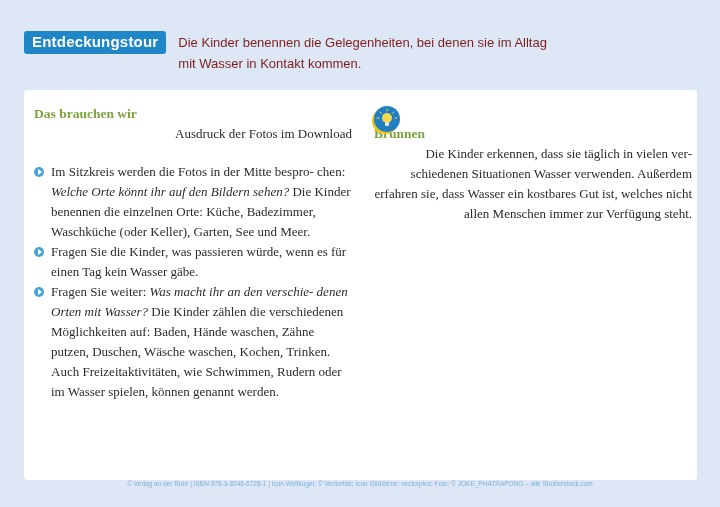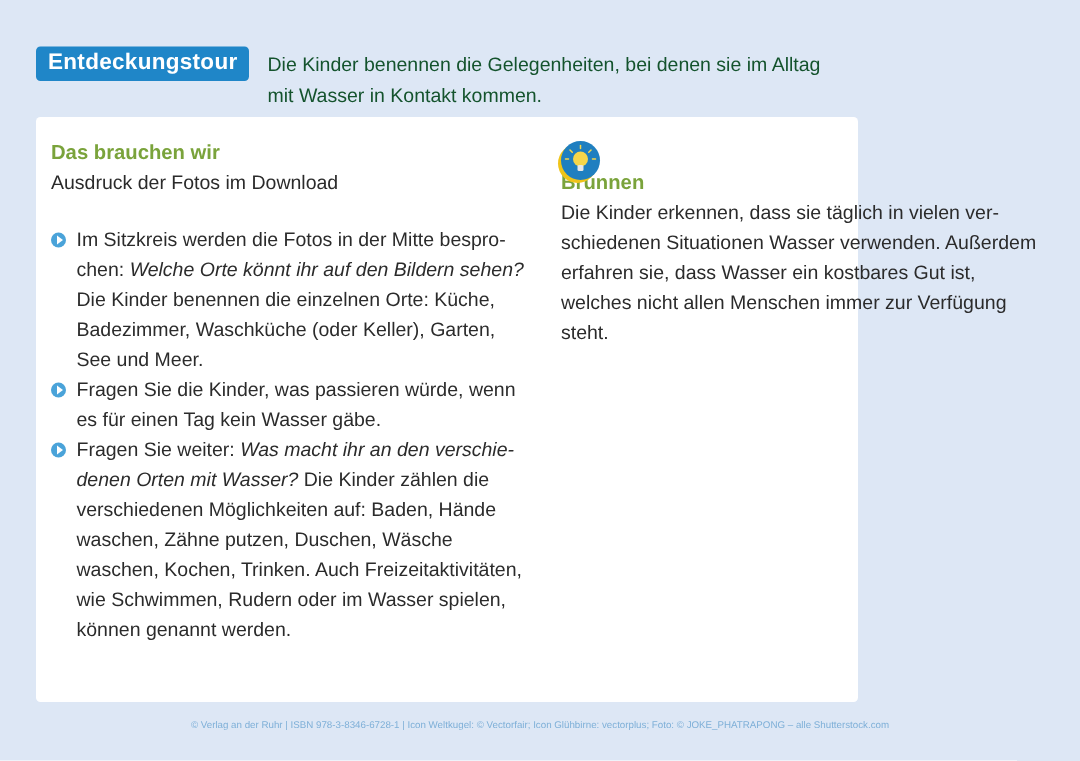--- a/index.html
+++ b/index.html
@@ -22,7 +22,7 @@
     }
     .intro {
       margin-left: 12px; margin-top: 1px;
-      font-size: 13px; line-height: 21px; color: #14532d;
+      font-size: 13px; line-height: 21px; color: #7f1d1d;
       width: 380px;
     }
     .card {

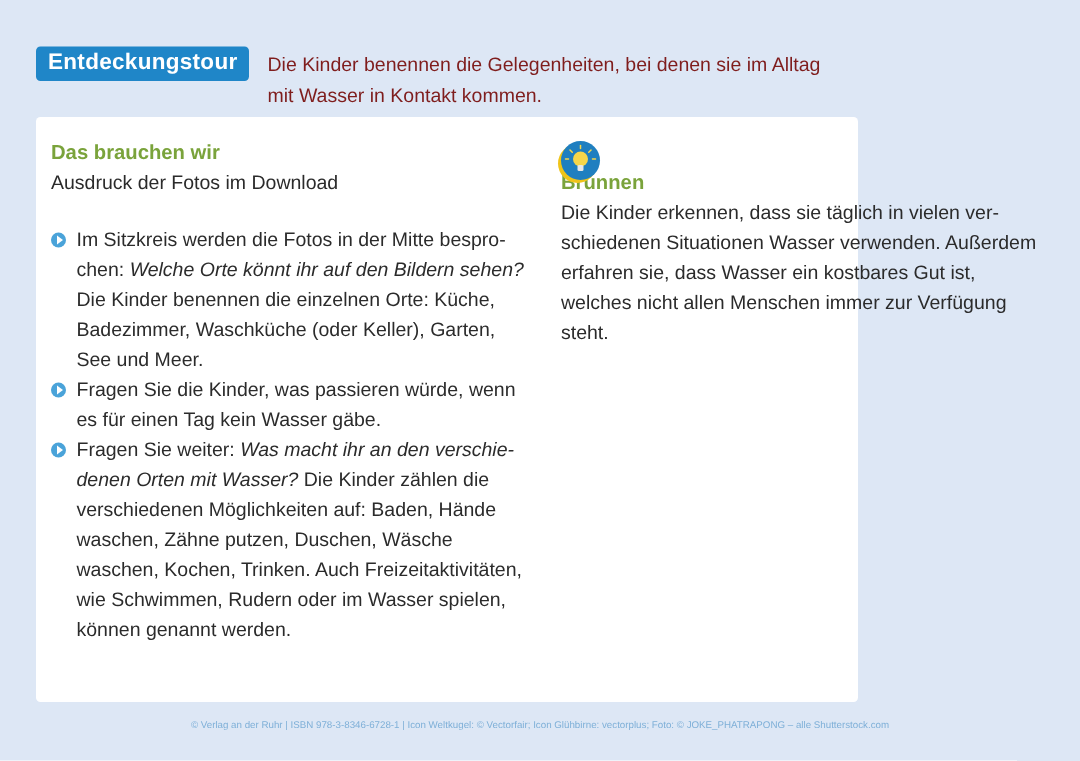--- a/index.html
+++ b/index.html
@@ -26,9 +26,9 @@
       width: 380px;
     }
     .card {
-      position: absolute; left: 24px; top: 78px;
-      width: 548px; height: 390px;
-      background: #ffffff; border-radius: 3px;
+      position: absolute; left: 24px; top: 90px;
+      width: 673px; height: 390px;
+      background: #ffffff; border-radius: 3px; font-family: Liberation Serif, serif;
     }
     .col-left { position: absolute; left: 10px; top: 14px; width: 318px; }
     .col-right { position: absolute; left: 350px; top: 14px; width: 318px; }

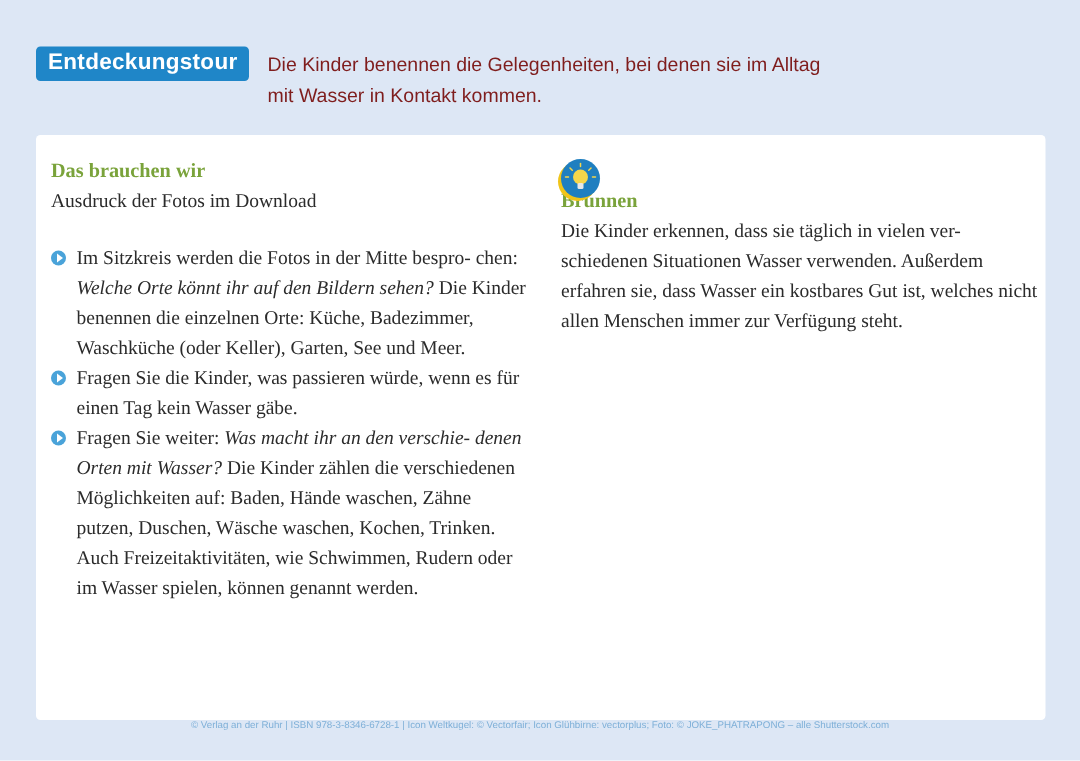--- a/index.html
+++ b/index.html
@@ -36,7 +36,7 @@
       margin: 0; font-size: 13.5px; font-weight: bold; color: #7aa33b;
       line-height: 20px;
     }
-    p { margin: 0; font-size: 13px; line-height: 20px; }
+    p { margin: 0; font-size: 13px; line-height: 20px; text-align: right; }
     .gap { height: 18px; }
     ul.steps { list-style: none; margin: 0; padding: 0; }
     ul.steps li {

